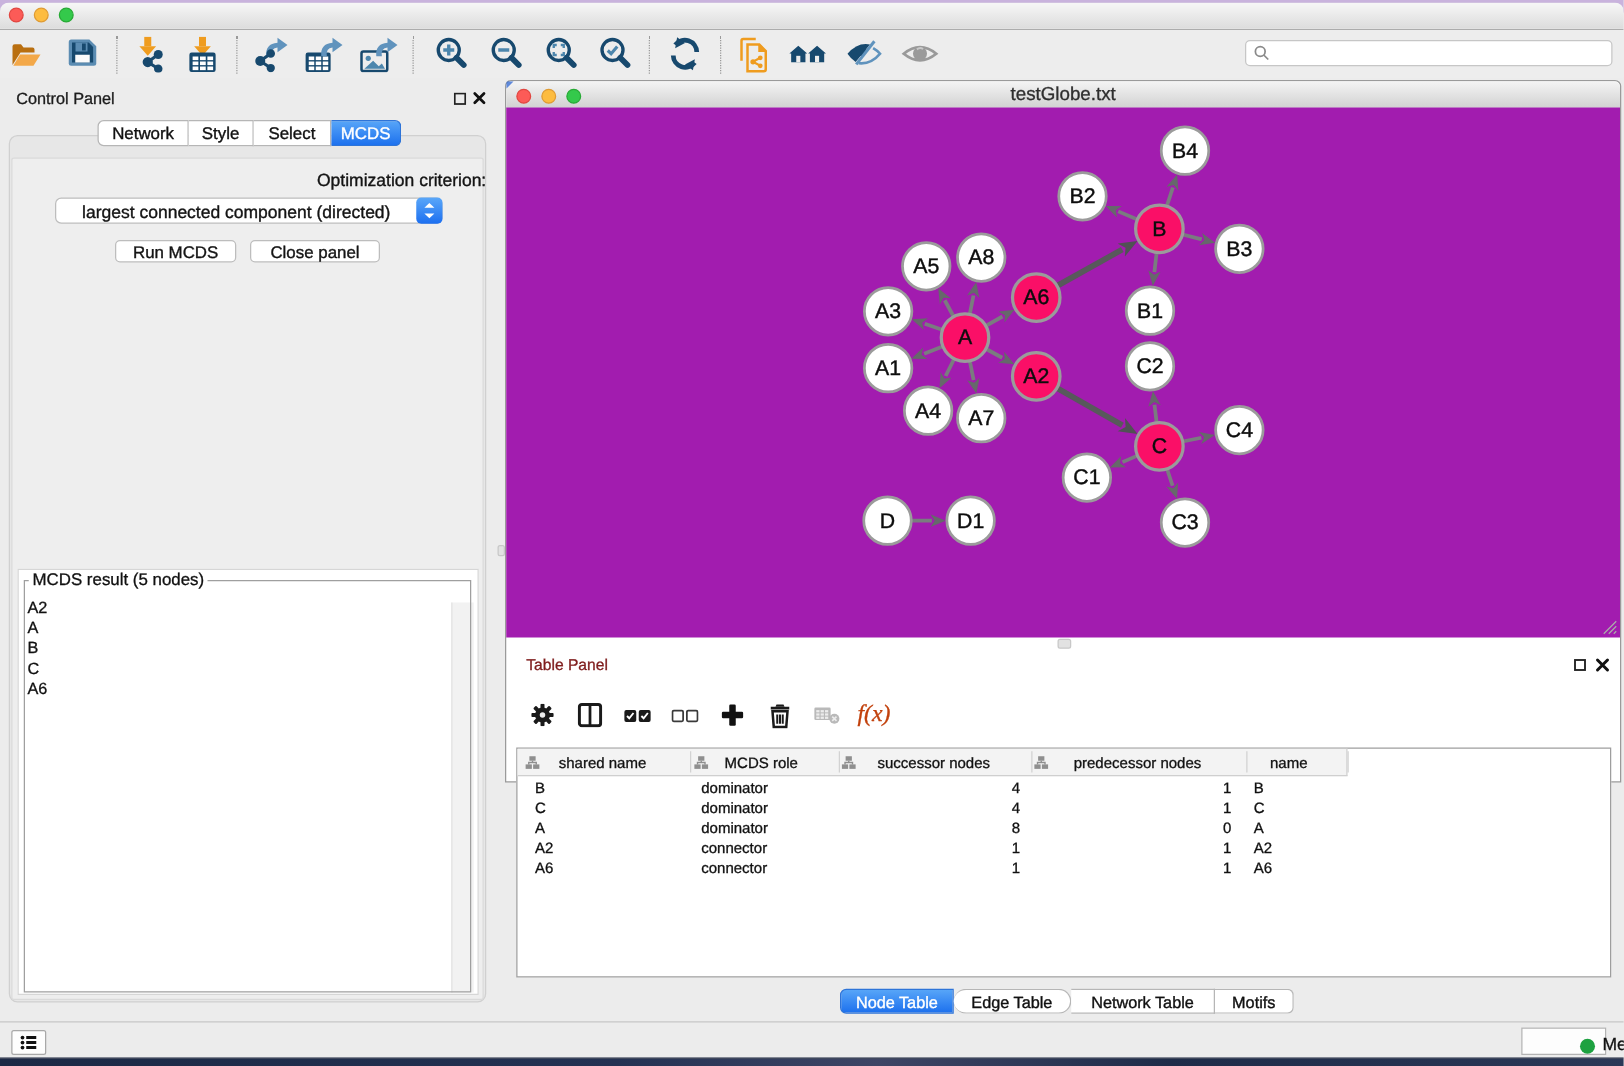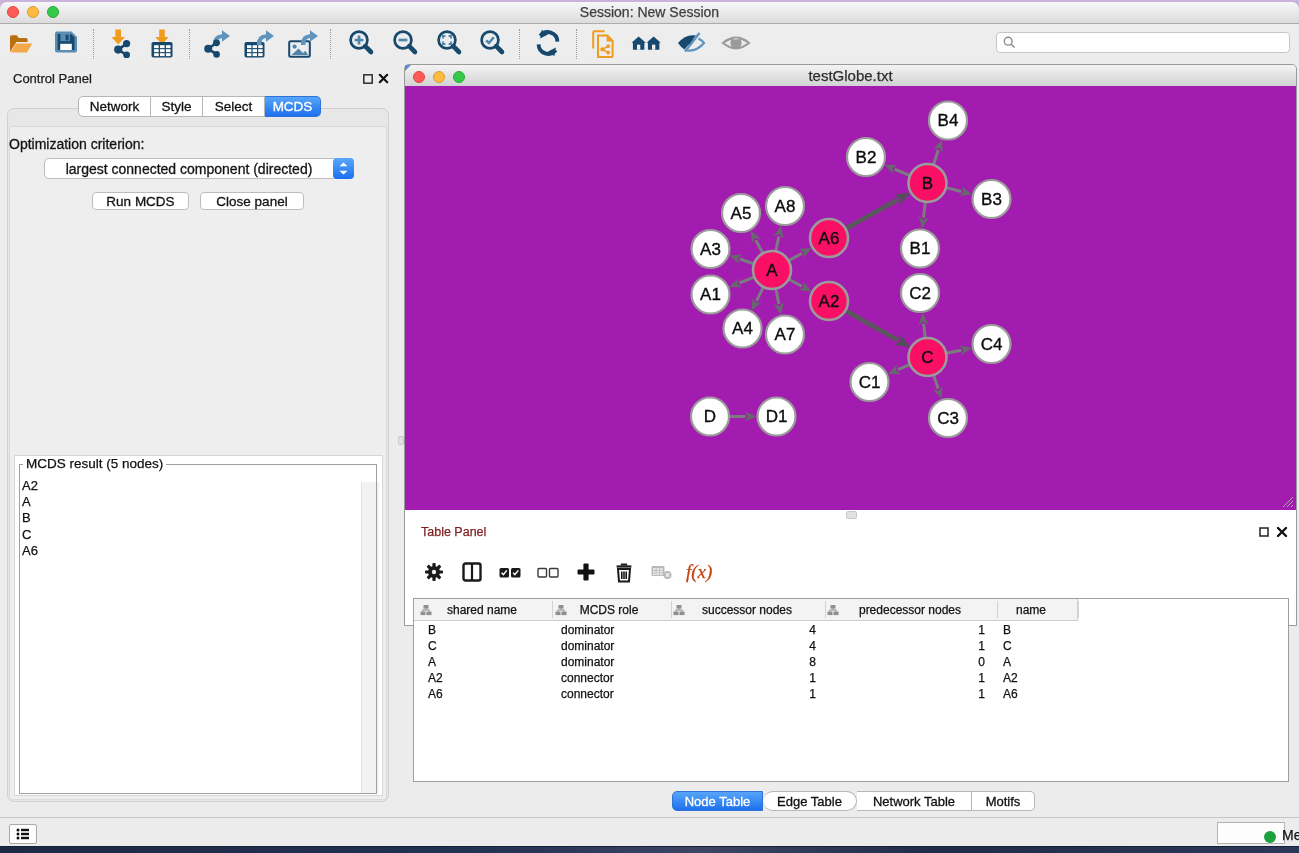--- a/index.html
+++ b/index.html
@@ -95,7 +95,6 @@
   <div class="tl" style="left:7px;background:#fc5b57;border:1px solid #e14640;z-index:2;"></div>
   <div class="tl" style="left:27px;background:#fdbc40;border:1px solid #df9b33;z-index:2;"></div>
   <div class="tl" style="left:47px;background:#34c94b;border:1px solid #27aa35;z-index:2;"></div>
-  <div class="abs" id="titletext">Session: New Session</div>
 
   <div class="abs" id="toolbar"></div>
   <div class="tsep" style="left:93px;"></div>

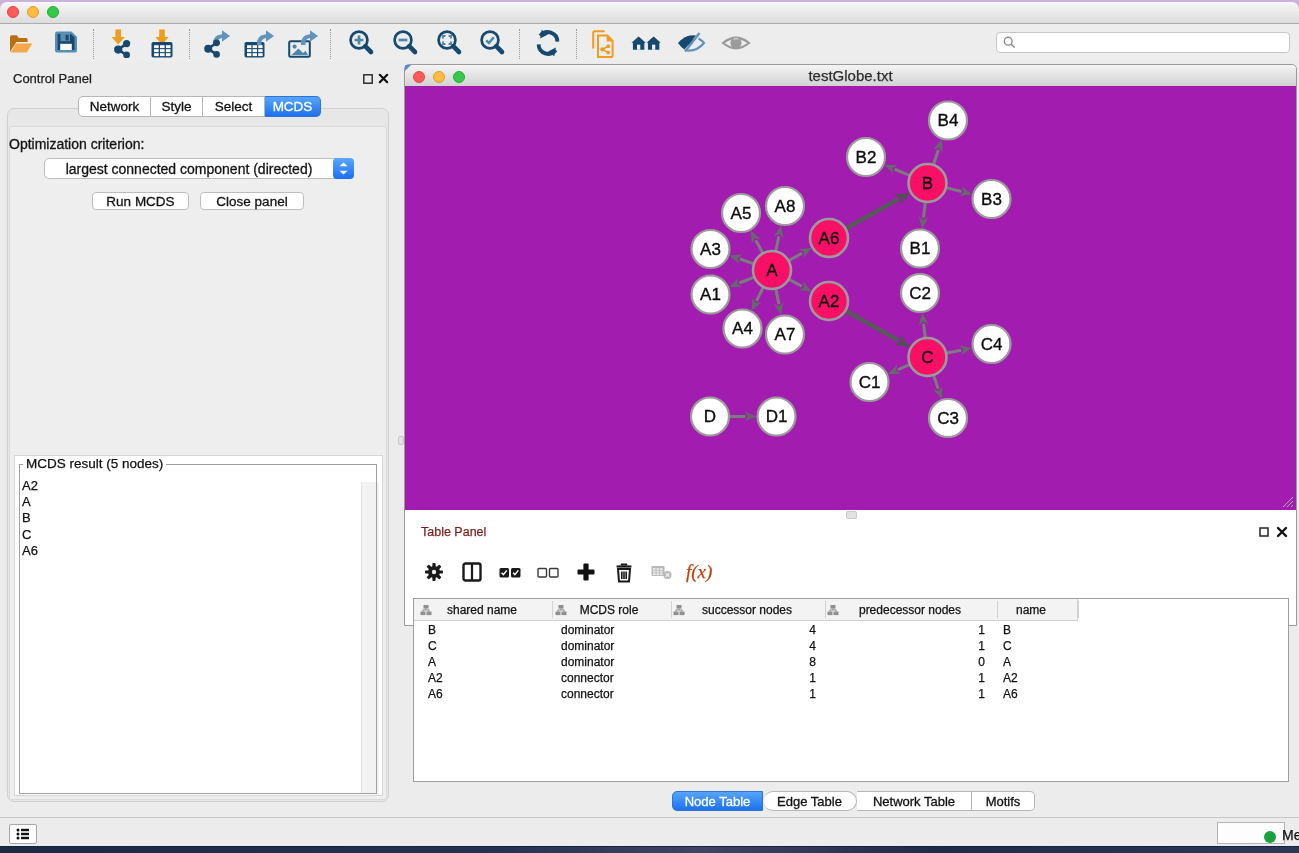--- a/index.html
+++ b/index.html
@@ -32,7 +32,7 @@
   .seg .s.first{border-left:1px solid #b6b6b6;border-radius:5px 0 0 5px;}
   .seg .s.last{border-radius:0 5px 5px 0;}
   .seg .s.sel{background:linear-gradient(#57a5f8,#1d71ee);color:#fff;border-color:#2e74d8;}
-  #opt-label{left:9px;top:136px;width:380px;text-align:left;font-size:14px;color:#141414;-webkit-text-stroke:0.3px #141414;}
+  #opt-label{left:9px;top:136px;width:380px;text-align:right;font-size:14px;color:#141414;-webkit-text-stroke:0.3px #141414;}
   #dropdown{left:44px;top:158px;width:310px;height:21px;background:#fff;
     border:1px solid #bdbdbd;border-radius:5px;box-sizing:border-box;}
   #dropdown .txt{position:absolute;left:0;top:2px;width:288px;text-align:center;

